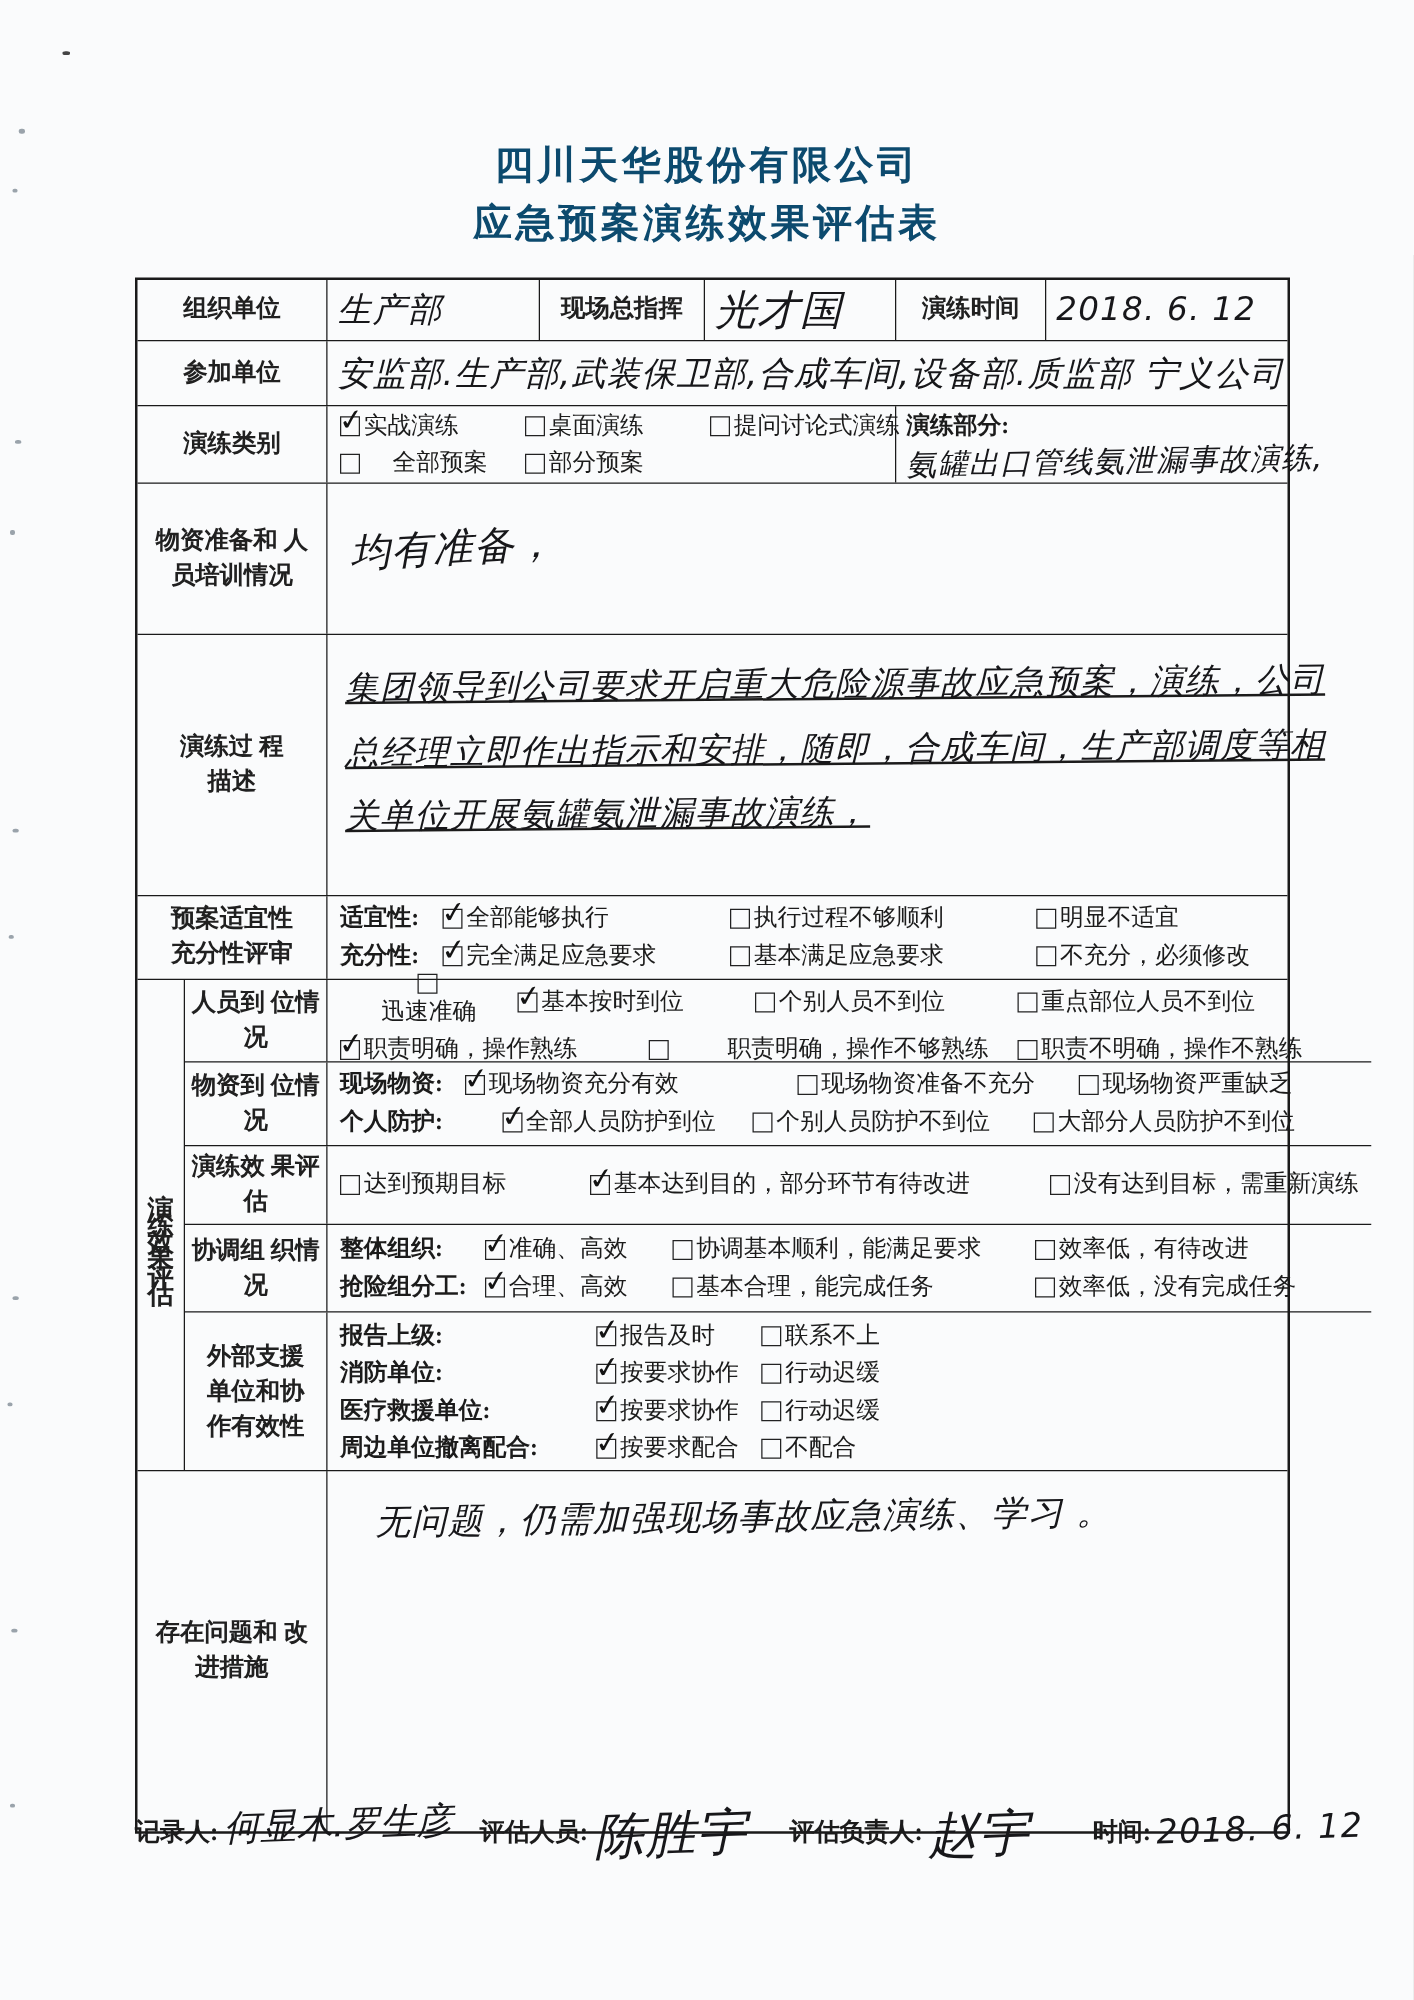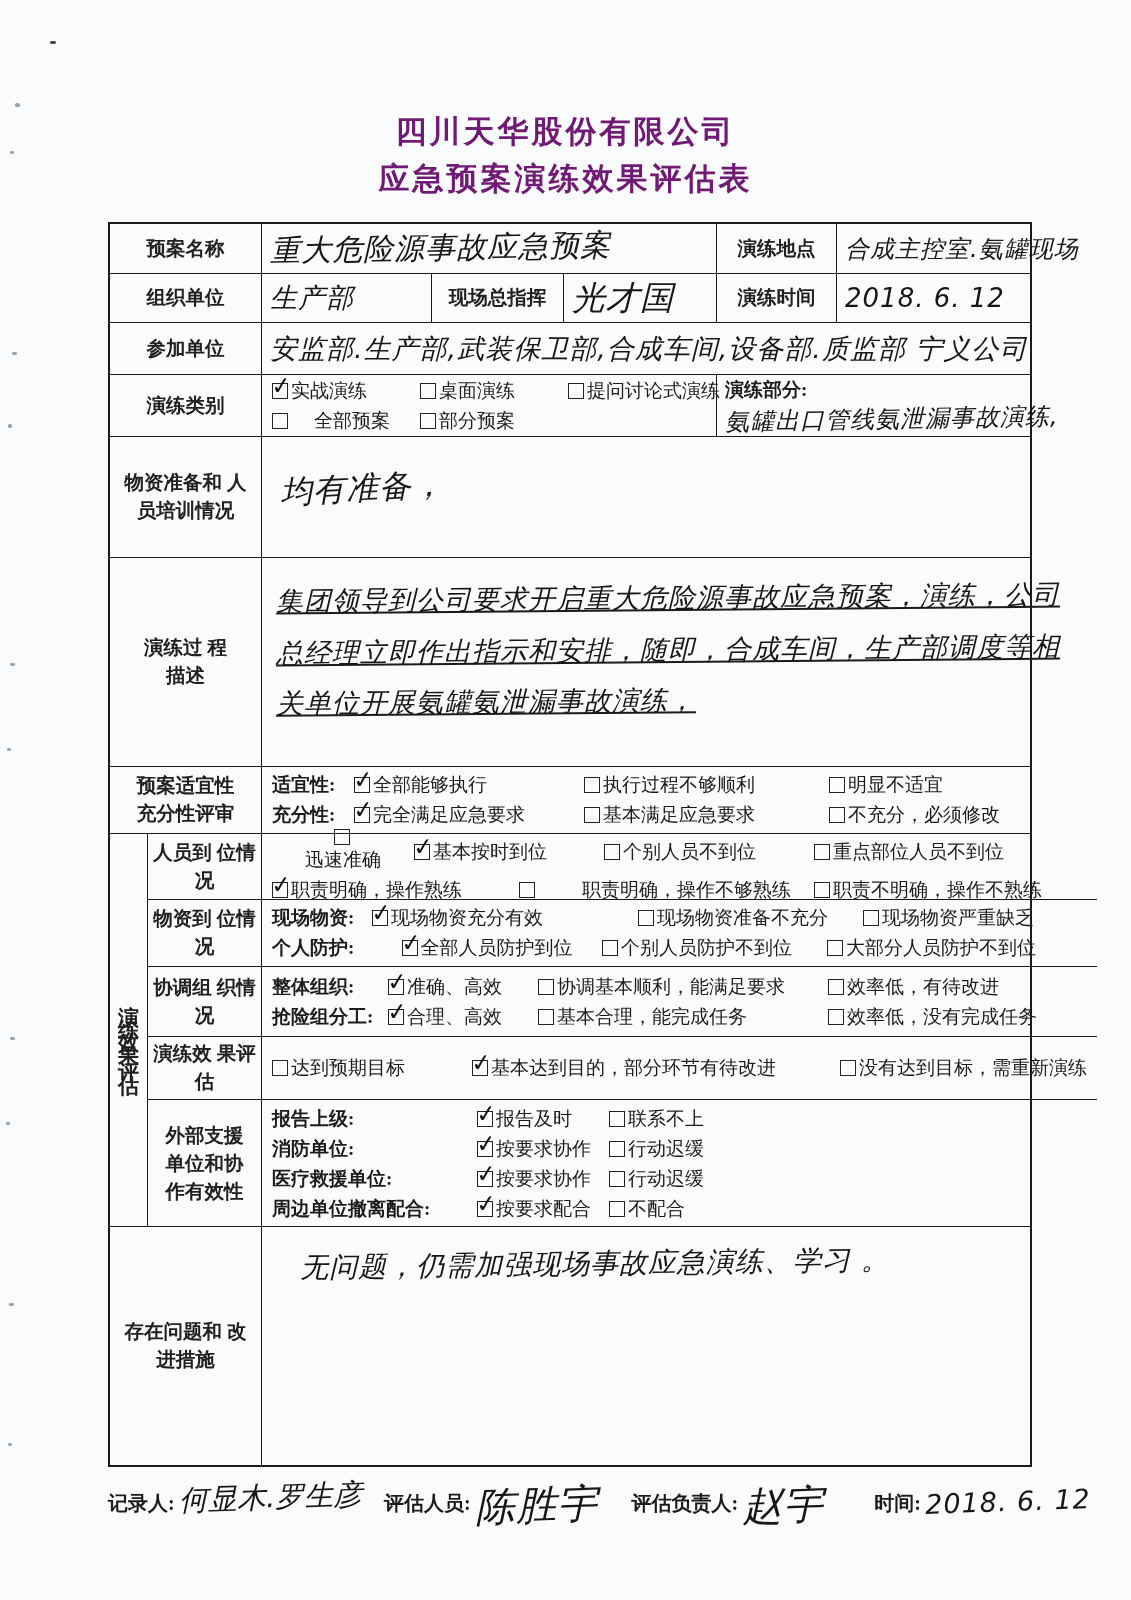--- a/index.html
+++ b/index.html
@@ -11,7 +11,7 @@
   }
   
   .title-block{position:absolute;top:108px;left:0;width:100%;text-align:center;}
-  .title-line{font-size:31px;font-weight:bold;letter-spacing:3px;line-height:47px;color:#701a75;}
+  .title-line{font-size:31px;font-weight:bold;letter-spacing:3px;line-height:47px;color:#0c4a6e;}
   
   .form-table{
     position:absolute;left:108px;top:222px;width:924px;height:1245px;

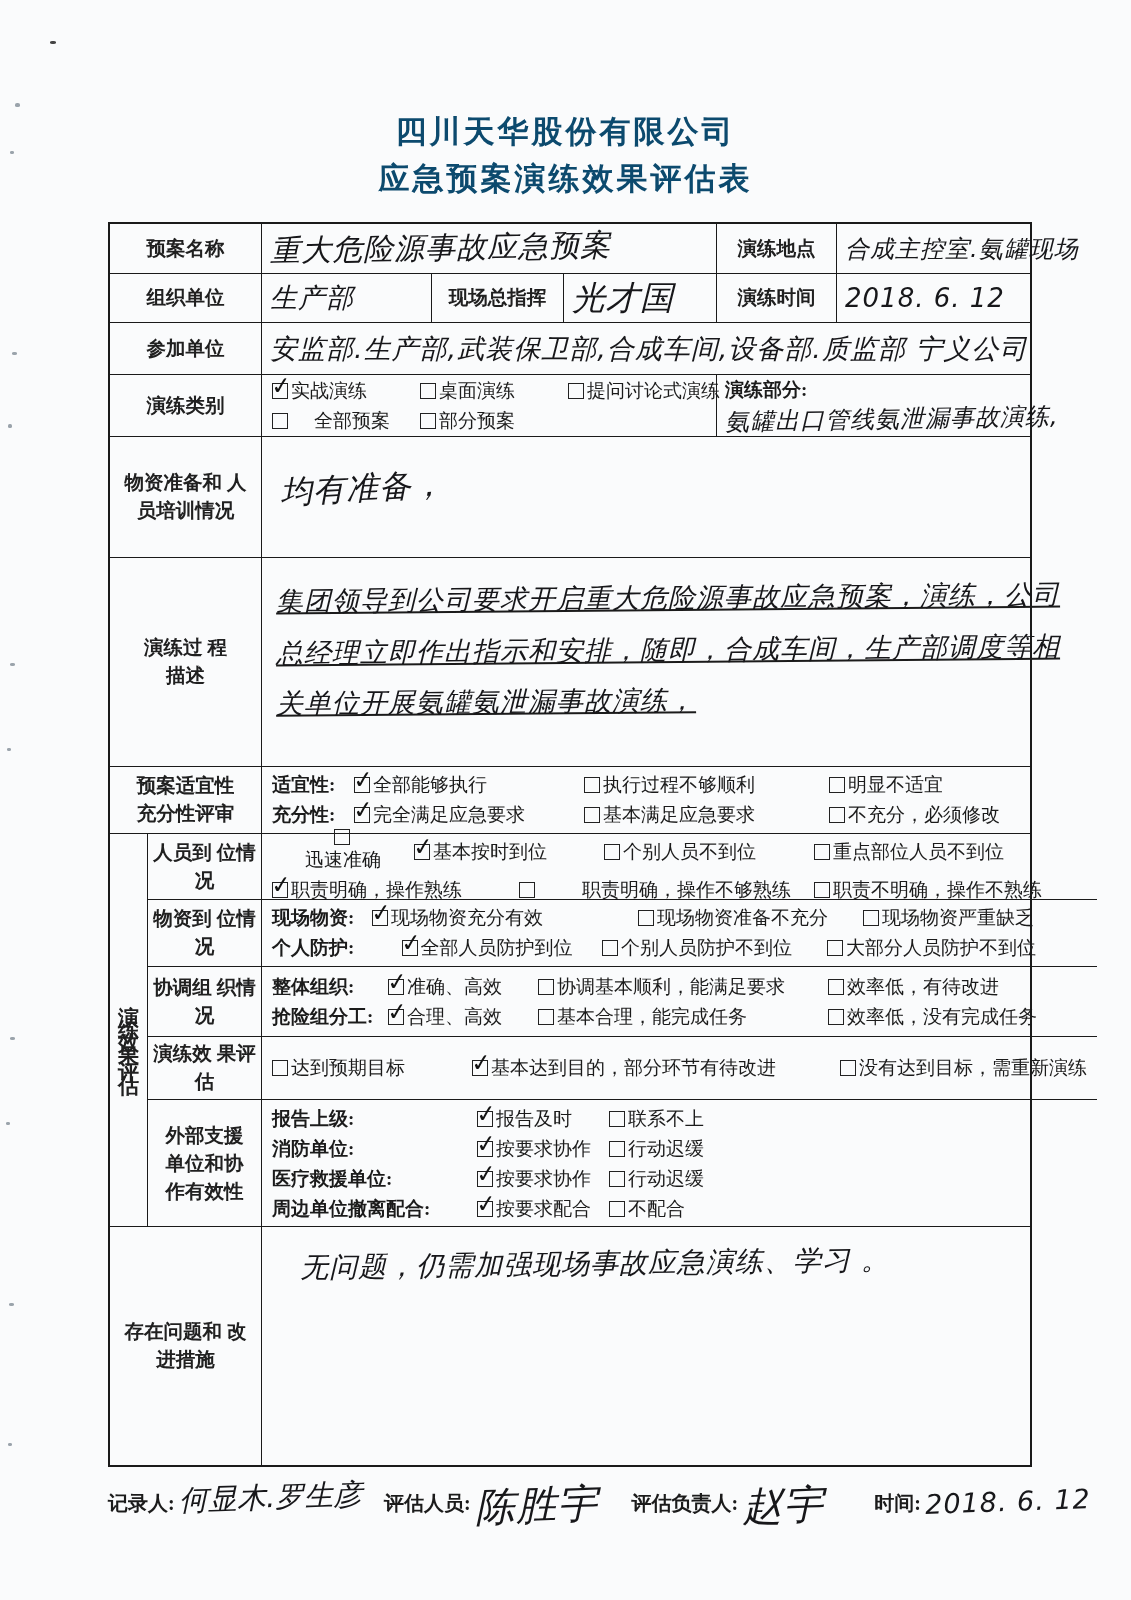--- a/index.html
+++ b/index.html
@@ -77,16 +77,6 @@
 
   <div class="form-table">
 
-    <div class="trow" style="height:50px;">
-      <div class="cell label-cell">预案名称</div>
-      <div class="cell value-cell" style="width:455px;flex:none;">
-        <span class="hw" style="font-size:30px;transform:rotate(-1deg);">重大危险源事故应急预案</span>
-      </div>
-      <div class="cell label-cell" style="width:120px;">演练地点</div>
-      <div class="cell value-cell">
-        <span class="hw" style="font-size:24px;white-space:nowrap;">合成主控室.氨罐现场</span>
-      </div>
-    </div>
 
     <div class="trow" style="height:49px;">
       <div class="cell label-cell">组织单位</div>

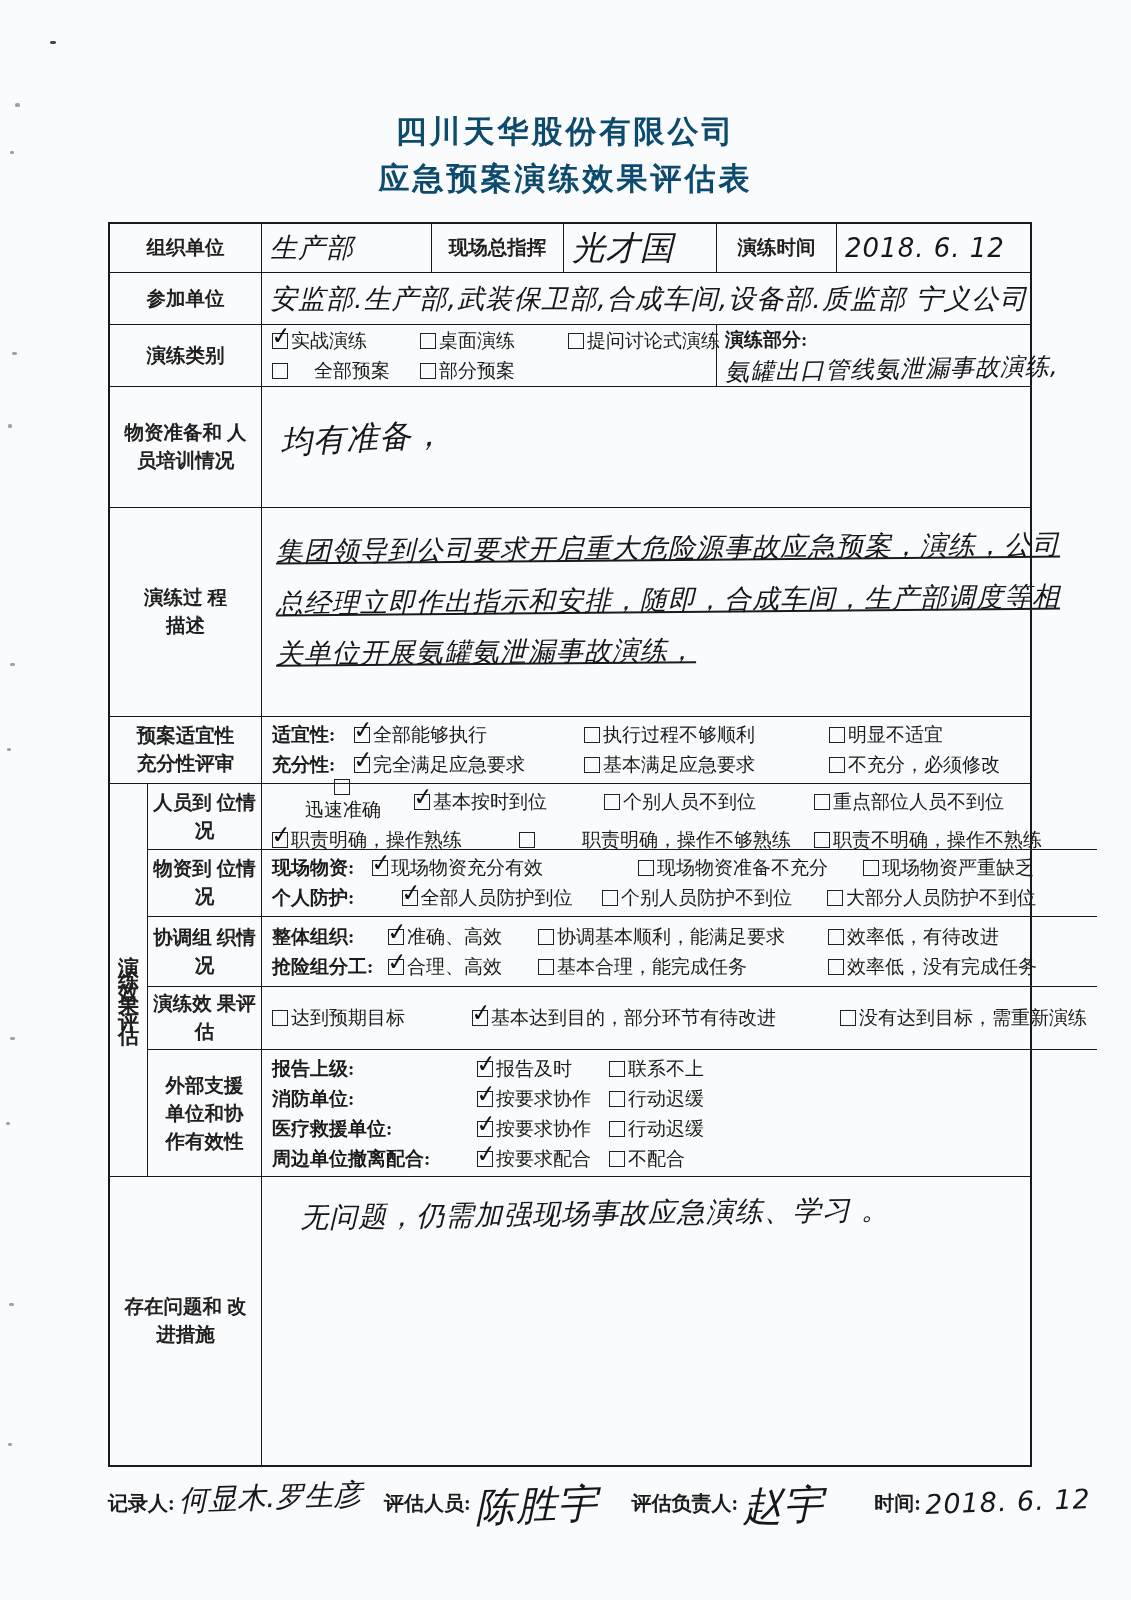--- a/index.html
+++ b/index.html
@@ -266,6 +266,26 @@
           </div>
         </div>
 
+        <div class="subrow" style="height:63px;">
+          <div class="sublabel">演练效 果评估</div>
+          <div class="cell opts-cell" style="border-right:none;">
+            <div class="optline">
+              <span class="opt" style="width:200px;">
+                  <span class="cb"></span>
+                  <span>达到预期目标</span>
+                </span>
+              <span class="opt" style="width:368px;">
+                  <span class="cb checked"></span>
+                  <span>基本达到目的，部分环节有待改进</span>
+                </span>
+              <span class="opt">
+                  <span class="cb"></span>
+                  <span>没有达到目标，需重新演练</span>
+                </span>
+            </div>
+          </div>
+        </div>
+
         <div class="subrow" style="height:70px;">
           <div class="sublabel">协调组 织情况</div>
           <div class="cell opts-cell" style="border-right:none;">
@@ -297,26 +317,6 @@
               <span class="opt">
                   <span class="cb"></span>
                   <span>效率低，没有完成任务</span>
-                </span>
-            </div>
-          </div>
-        </div>
-
-        <div class="subrow" style="height:63px;">
-          <div class="sublabel">演练效 果评估</div>
-          <div class="cell opts-cell" style="border-right:none;">
-            <div class="optline">
-              <span class="opt" style="width:200px;">
-                  <span class="cb"></span>
-                  <span>达到预期目标</span>
-                </span>
-              <span class="opt" style="width:368px;">
-                  <span class="cb checked"></span>
-                  <span>基本达到目的，部分环节有待改进</span>
-                </span>
-              <span class="opt">
-                  <span class="cb"></span>
-                  <span>没有达到目标，需重新演练</span>
                 </span>
             </div>
           </div>

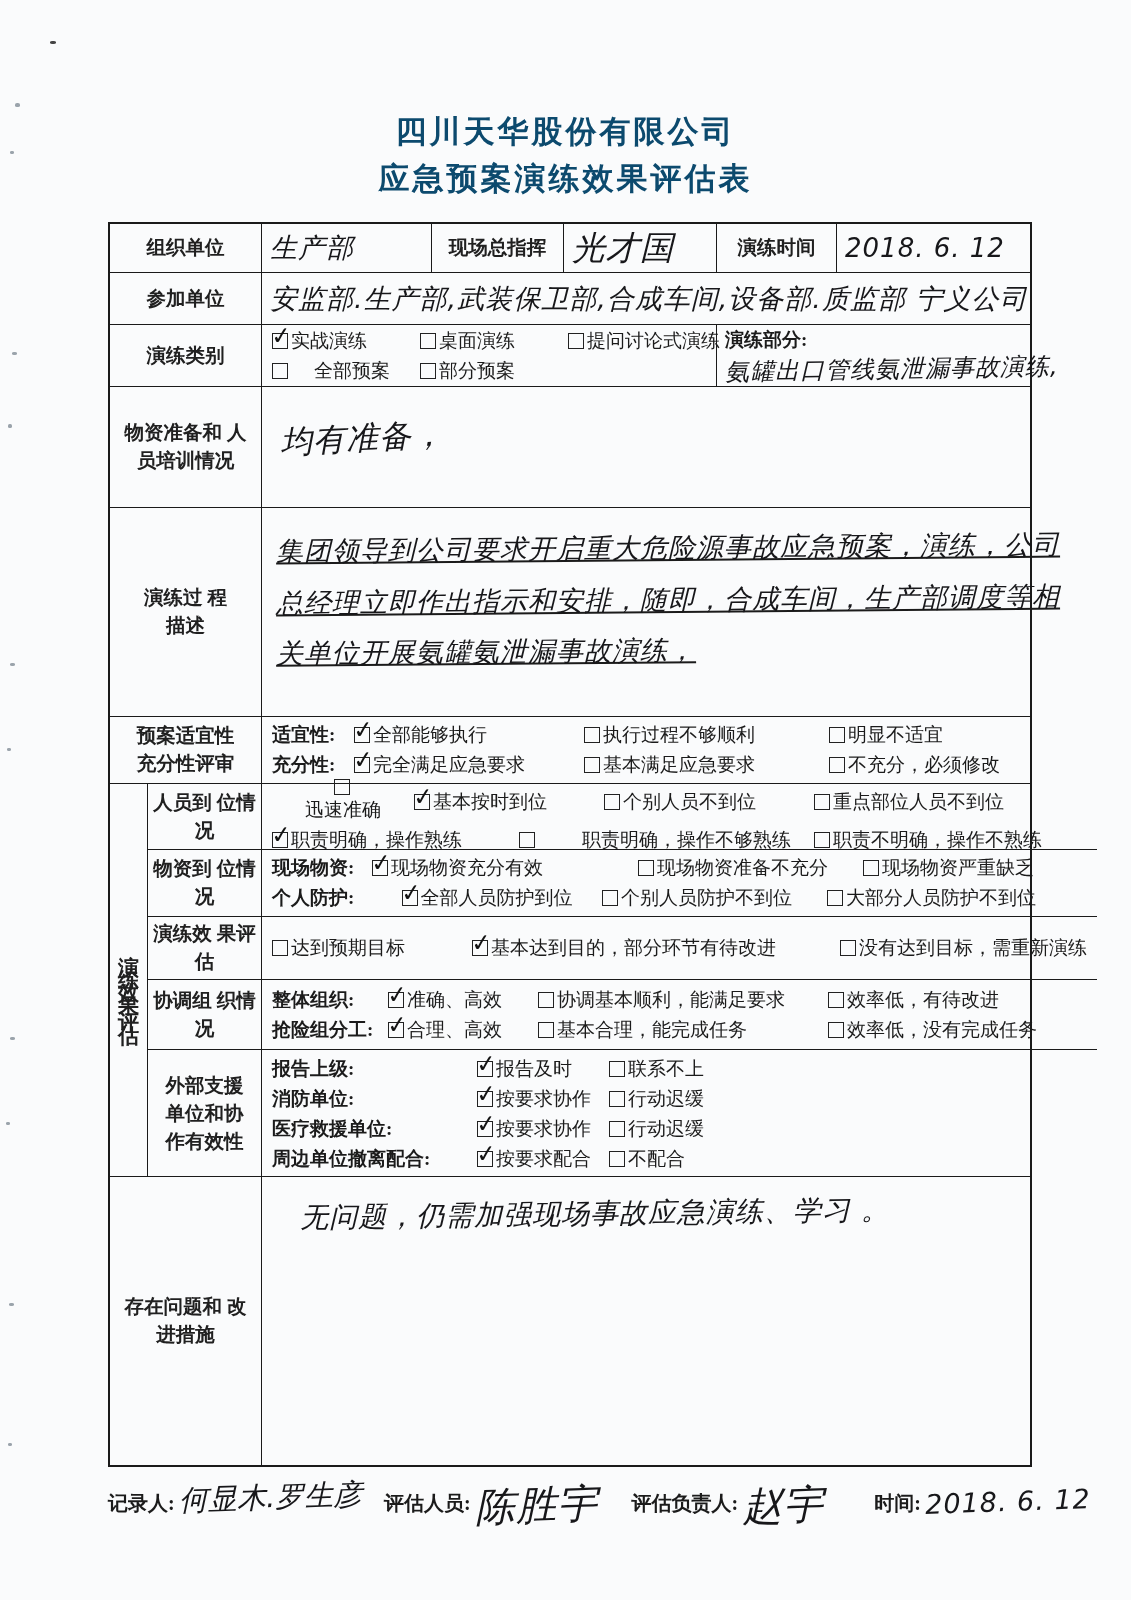--- a/index.html
+++ b/index.html
@@ -46,7 +46,7 @@
   .subrow:last-child{border-bottom:none;}
   .sublabel{width:114px;flex:none;justify-content:center;text-align:center;font-weight:bold;font-size:19.5px;line-height:28px;border-right:1.8px solid #1a1a1a;box-sizing:border-box;display:flex;align-items:center;color:#202020;}
   
-  .footer{position:absolute;left:108px;top:1478px;width:960px;display:flex;align-items:flex-start;white-space:nowrap;}
+  .footer{position:absolute;left:108px;top:1440px;width:960px;display:flex;align-items:flex-start;white-space:nowrap;}
   .f-label{font-weight:bold;font-size:20px;padding-top:12px;}
   .f-hw{font-size:31px;transform:rotate(-2deg);margin:0 4px;}
   

